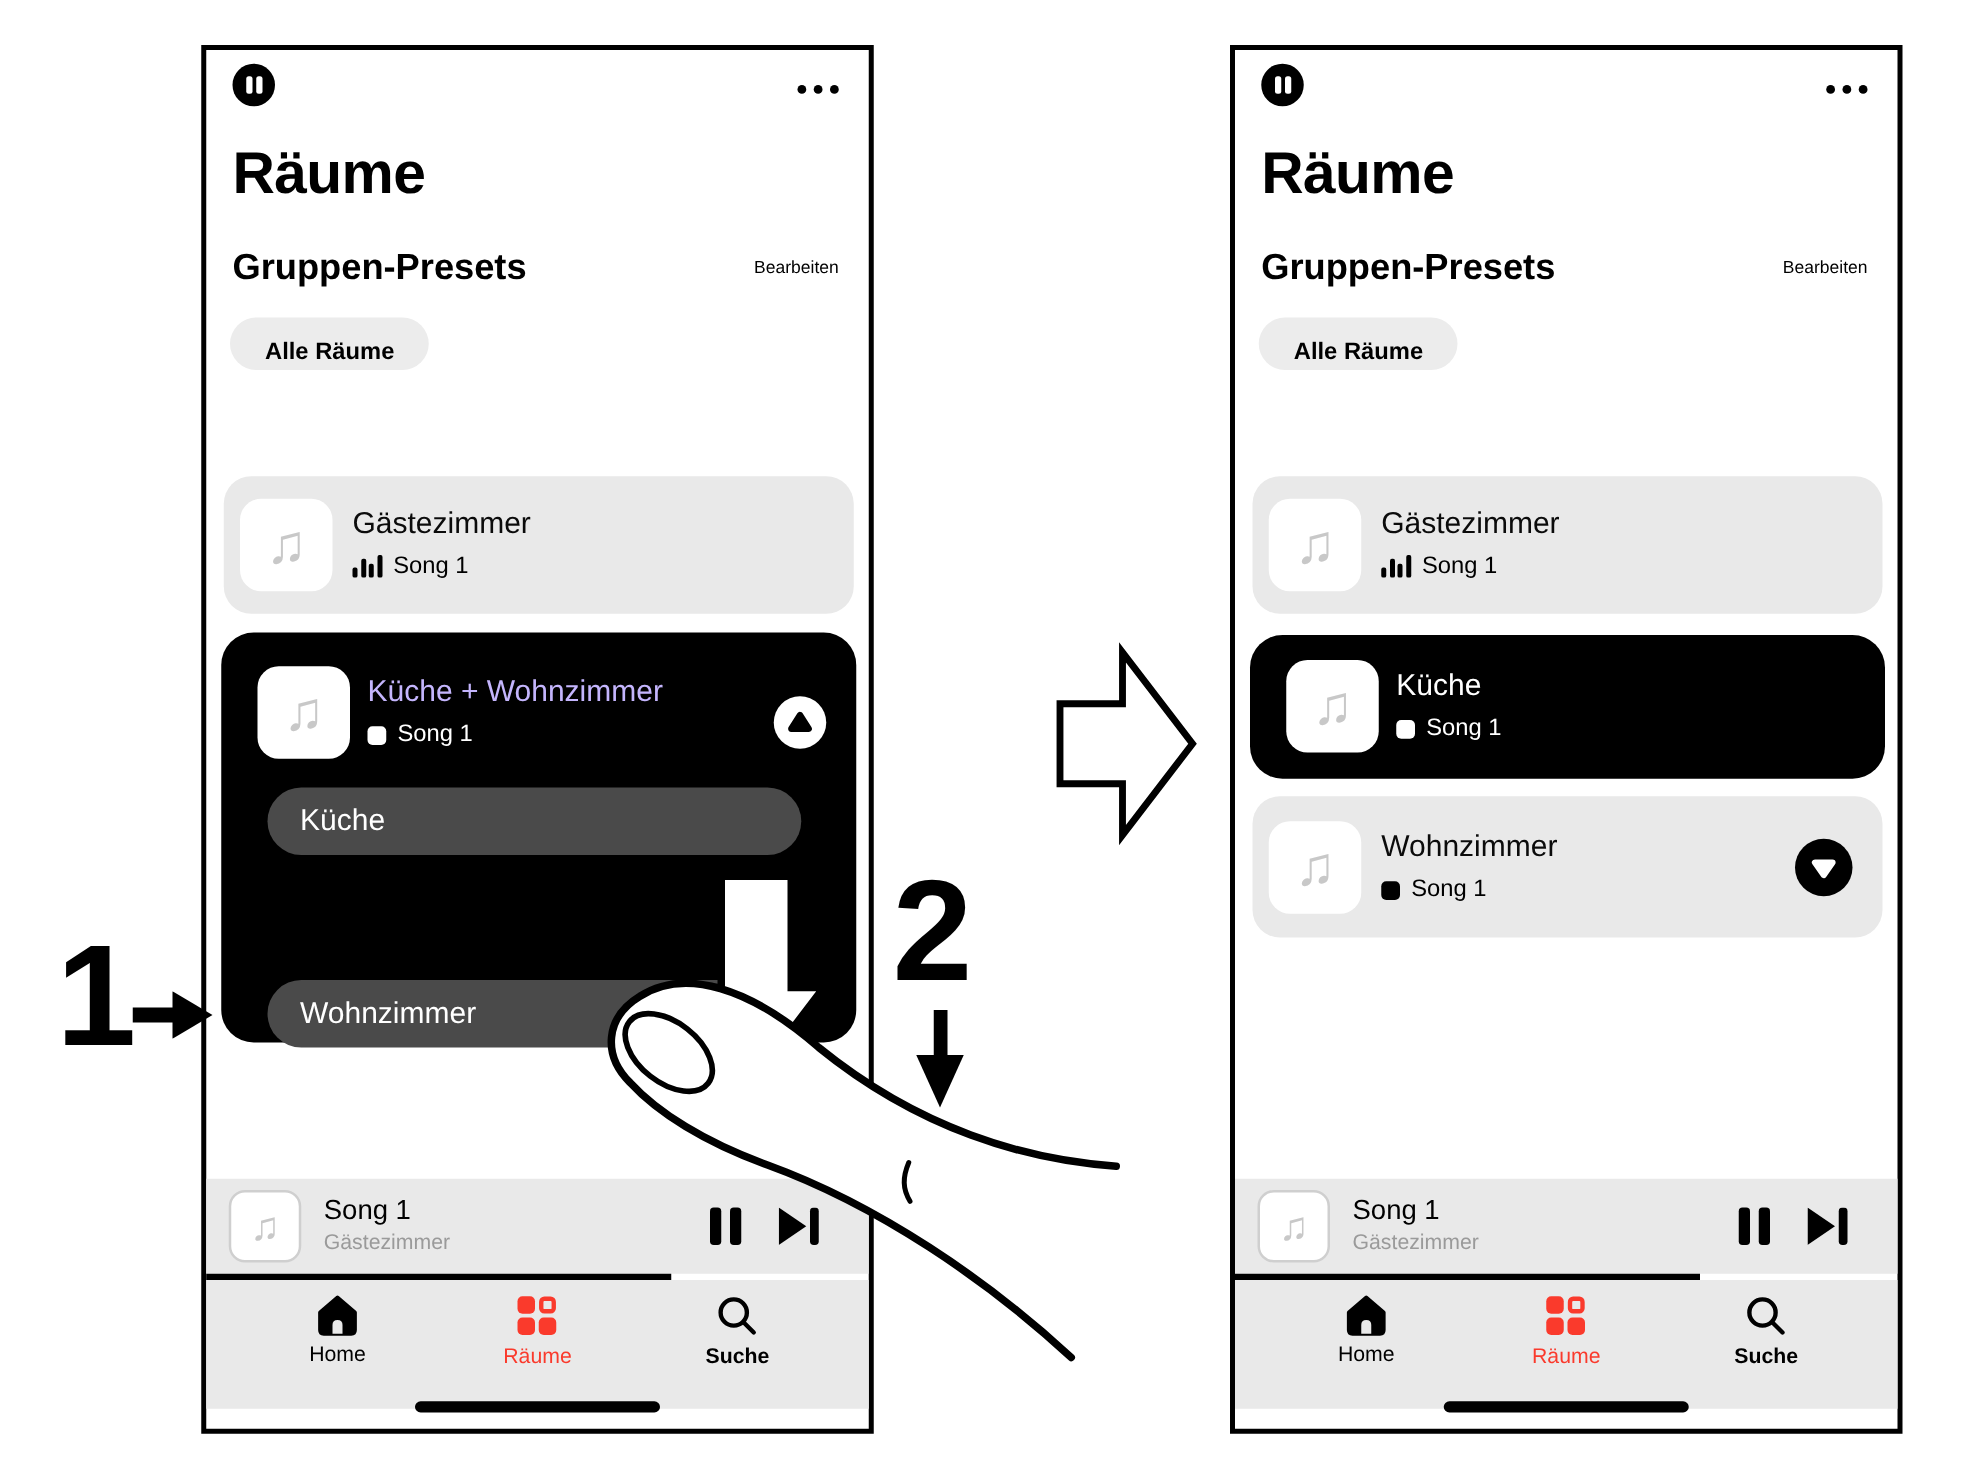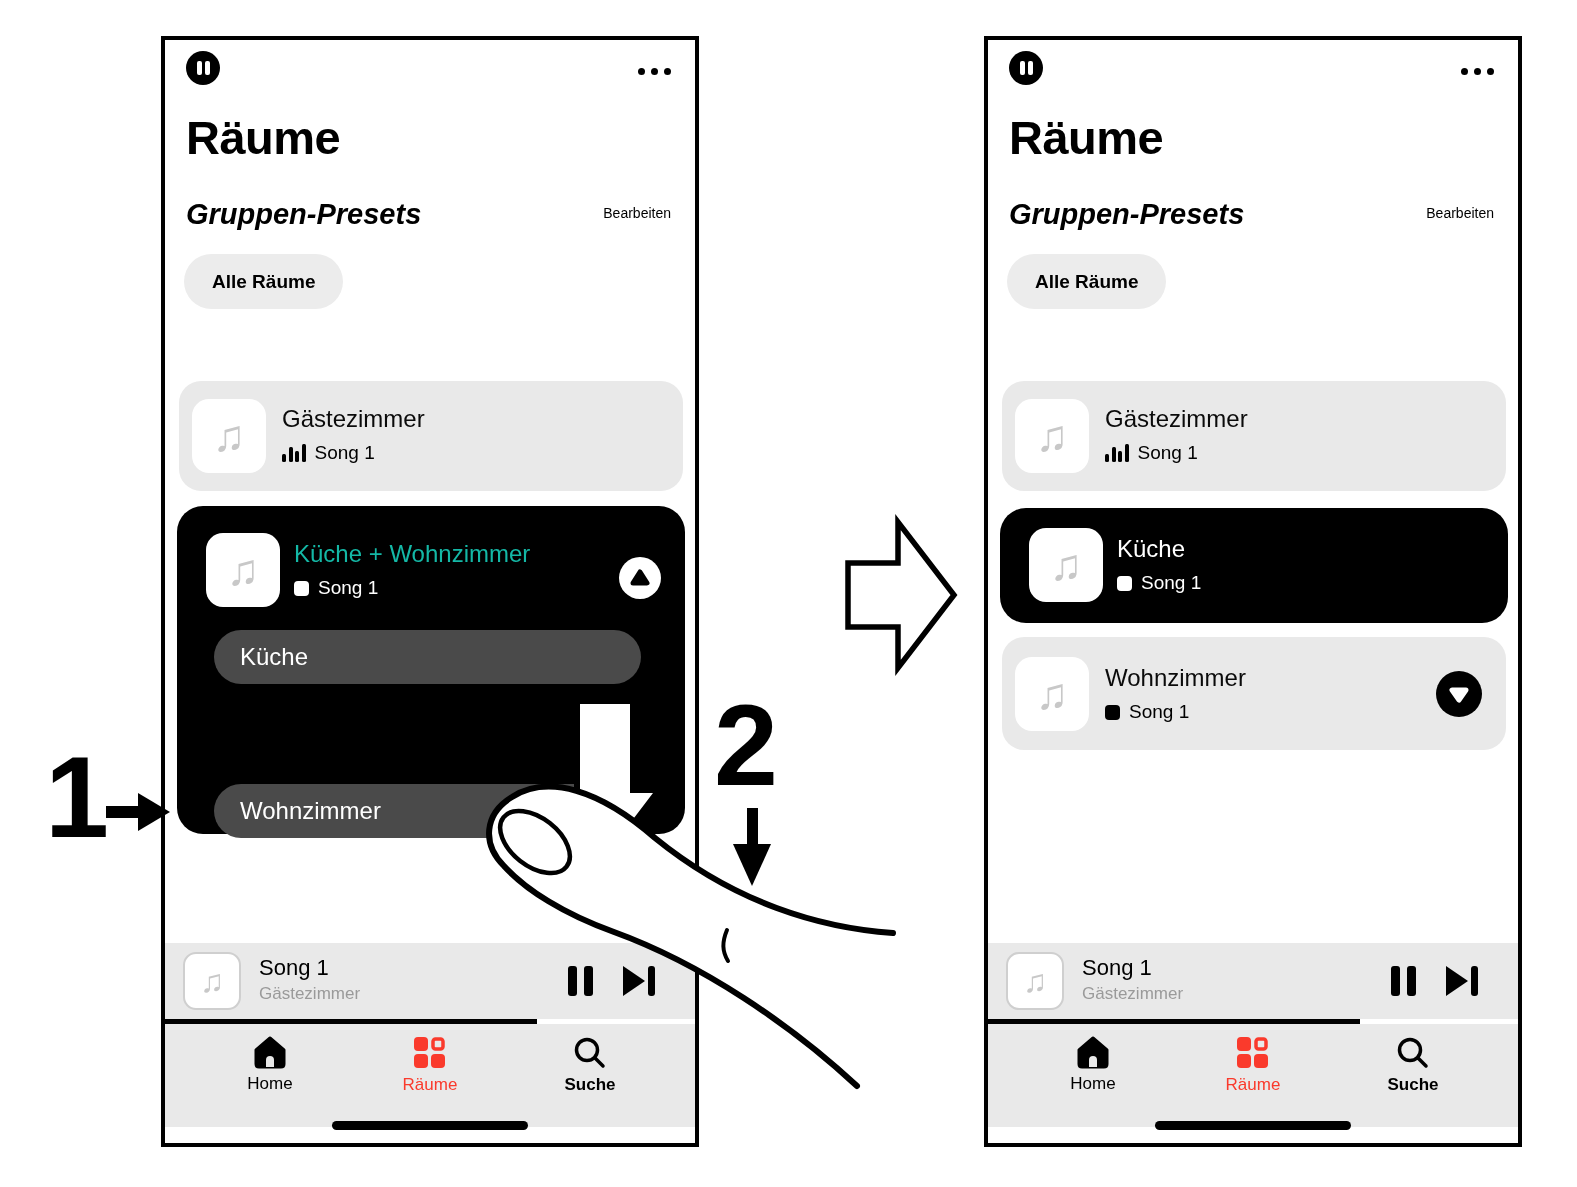--- a/index.html
+++ b/index.html
@@ -20,7 +20,7 @@
   .dots { right:24px; top:28px; display:flex; gap:6px; }
   .dots i { position:static; width:7px; height:7px; border-radius:50%; background:#000; }
   .h-title { left:21px; top:70px; font-size:47px; font-weight:bold; letter-spacing:-0.5px; }
-  .section-title { left:21px; top:158px; font-size:29px; font-weight:bold;font-style:italic; }
+  .section-title { left:21px; top:158px; font-size:29px; font-weight:bold; }
   .edit-link { right:24px; top:165px; font-size:14px; }
   .pill { left:19px; top:214px; height:55px; line-height:55px; padding:0 28px; border-radius:28px;
           background:#ECECEC; font-size:19px; font-weight:bold; }

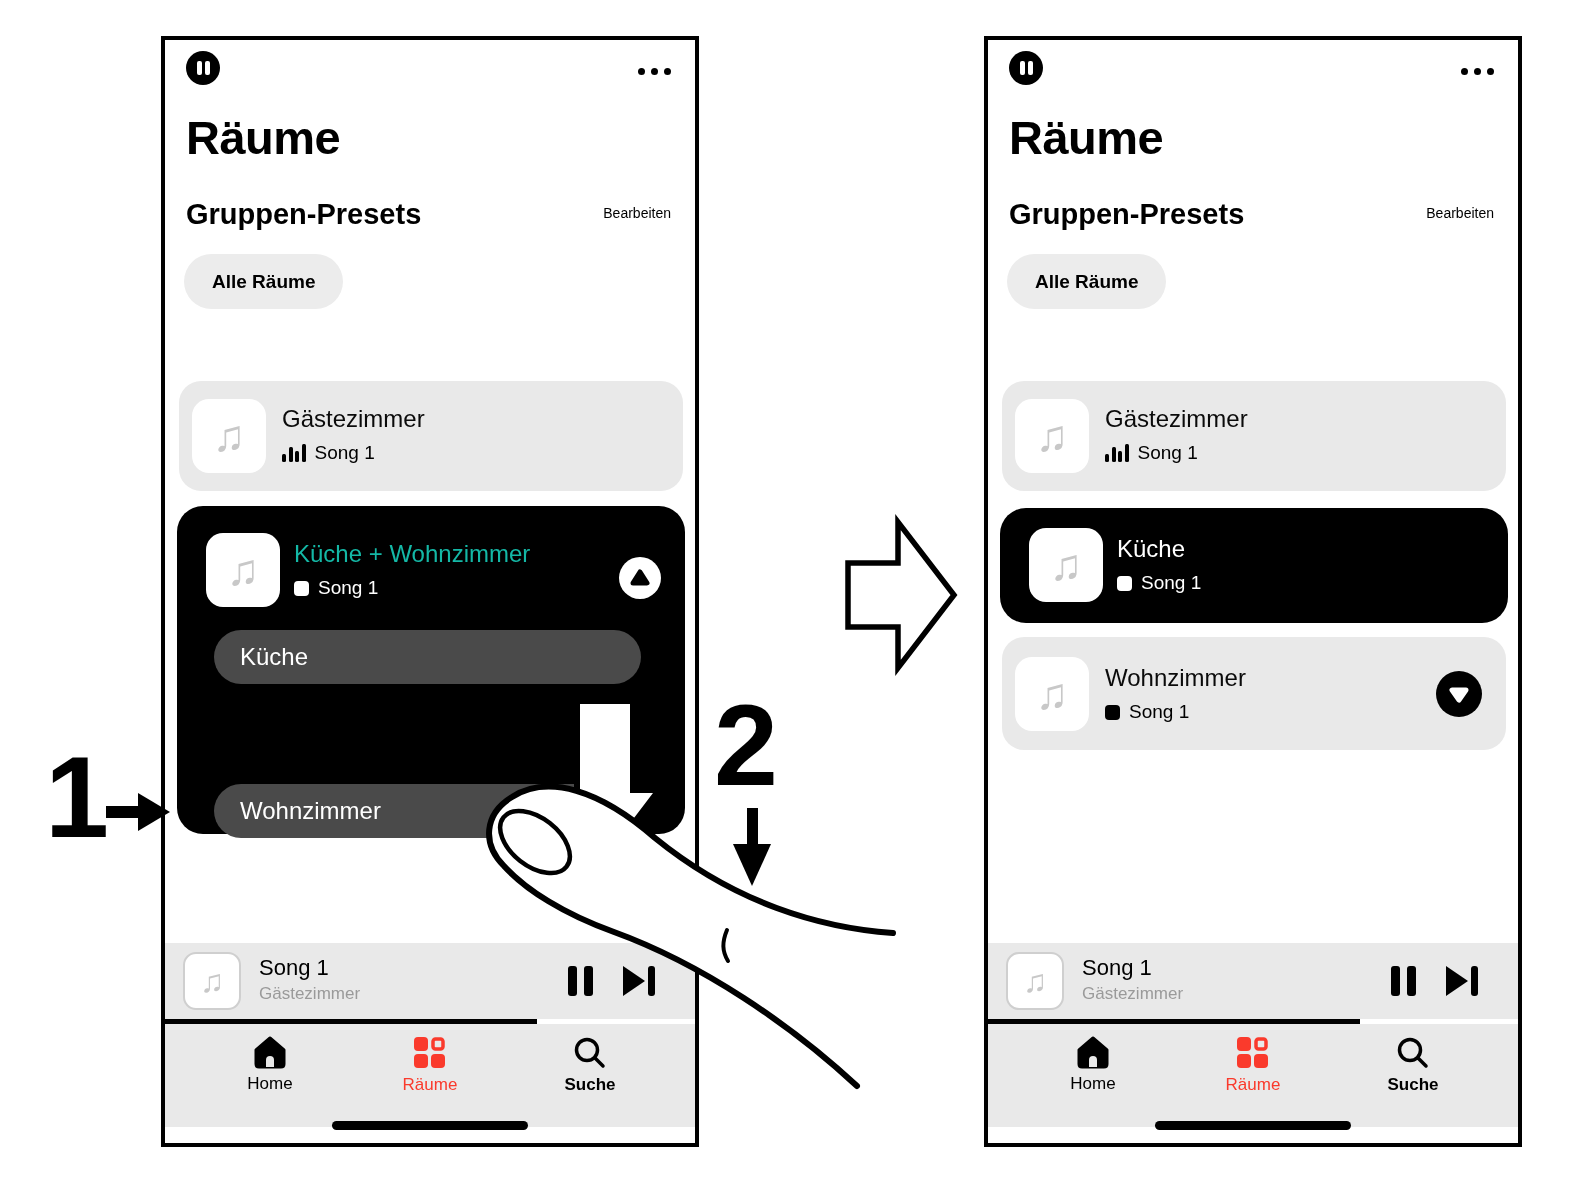--- a/index.html
+++ b/index.html
@@ -22,7 +22,7 @@
   .h-title { left:21px; top:70px; font-size:47px; font-weight:bold; letter-spacing:-0.5px; }
   .section-title { left:21px; top:158px; font-size:29px; font-weight:bold; }
   .edit-link { right:24px; top:165px; font-size:14px; }
-  .pill { left:19px; top:214px; height:55px; line-height:55px; padding:0 28px; border-radius:28px;
+  .pill { left:19px; top:214px; height:42px; line-height:55px; padding:0 28px; border-radius:28px;
           background:#ECECEC; font-size:19px; font-weight:bold; }
 
   

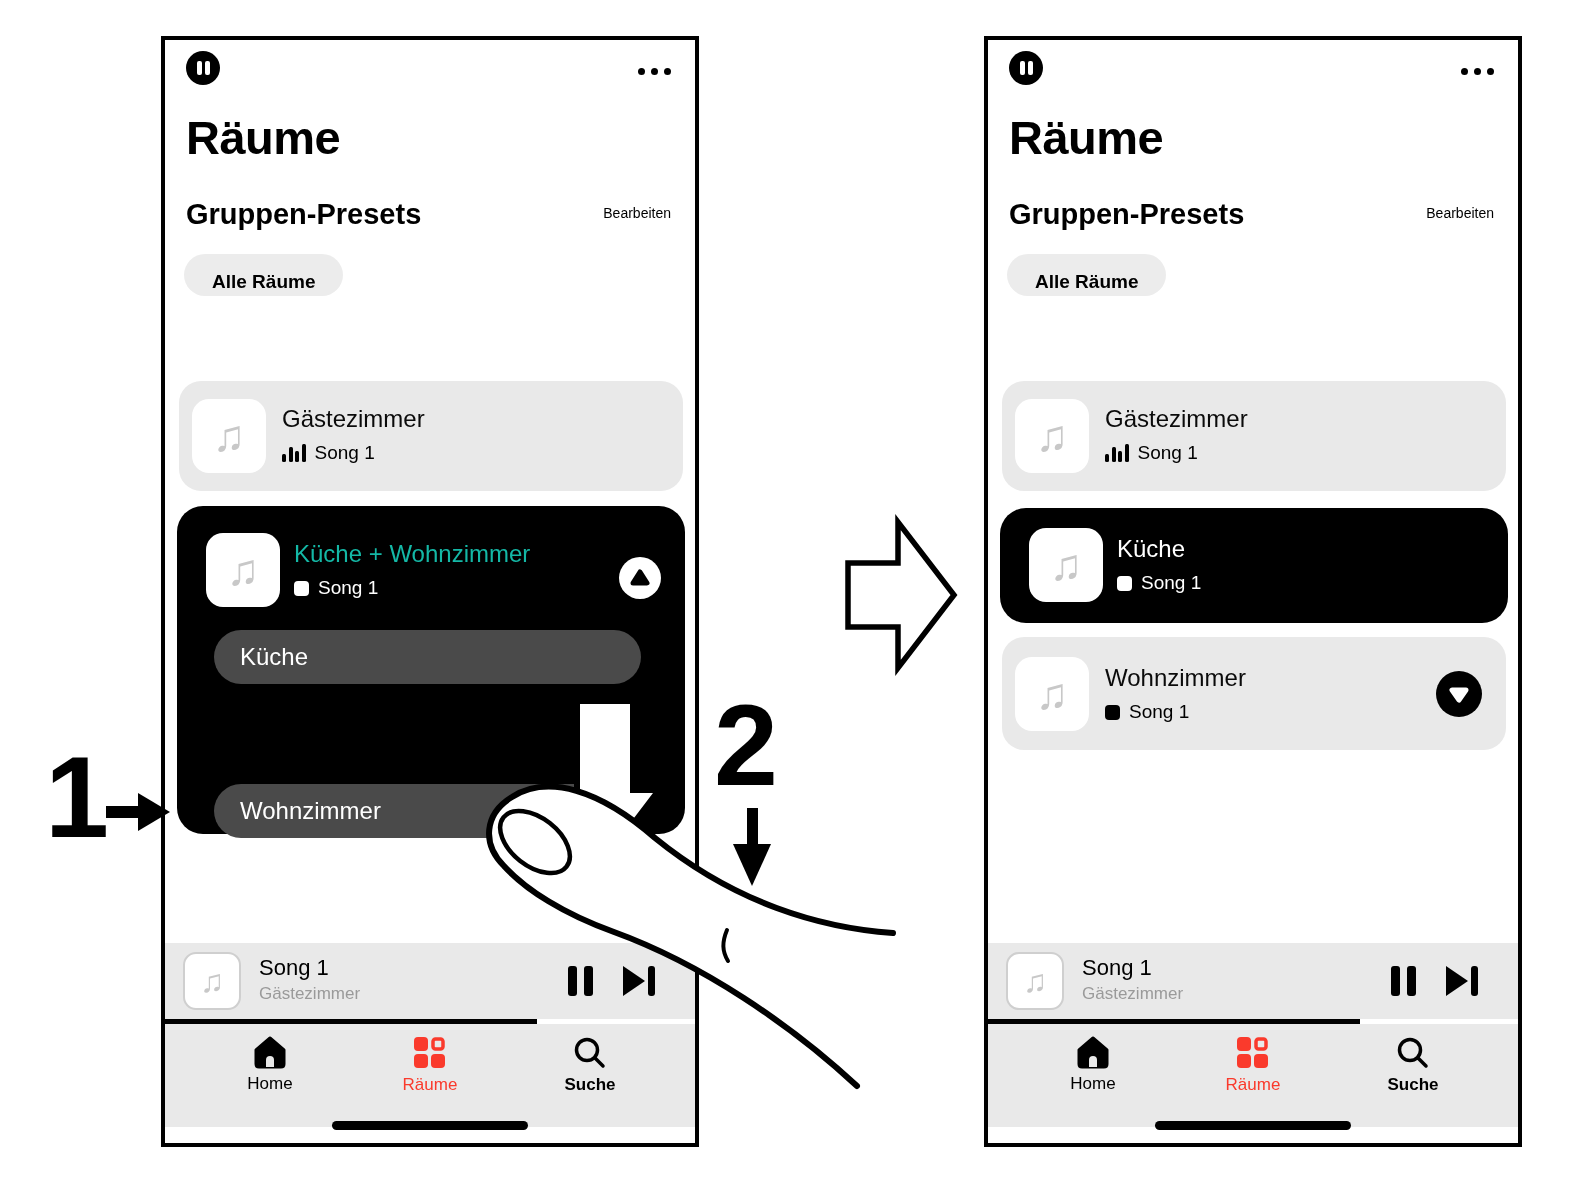--- a/index.html
+++ b/index.html
@@ -45,7 +45,7 @@
 
   .card--group { left:12px; top:466px; width:508px; height:328px; border-radius:26px; background:#000; color:#fff; }
   .card--group .art { left:29px; top:27px; }
-  .card--group .card-title { left:117px; top:34px; color:#14b8a6; }
+  .card--group .card-title { left:117px; top:34px; color:#c4b5fd; }
   .card--group .song-line { left:117px; top:71px; color:#fff; }
   .drop-circle { right:24px; top:51px; width:42px; height:42px; border-radius:50%; background:#fff;
                  display:flex; align-items:center; justify-content:center; }

